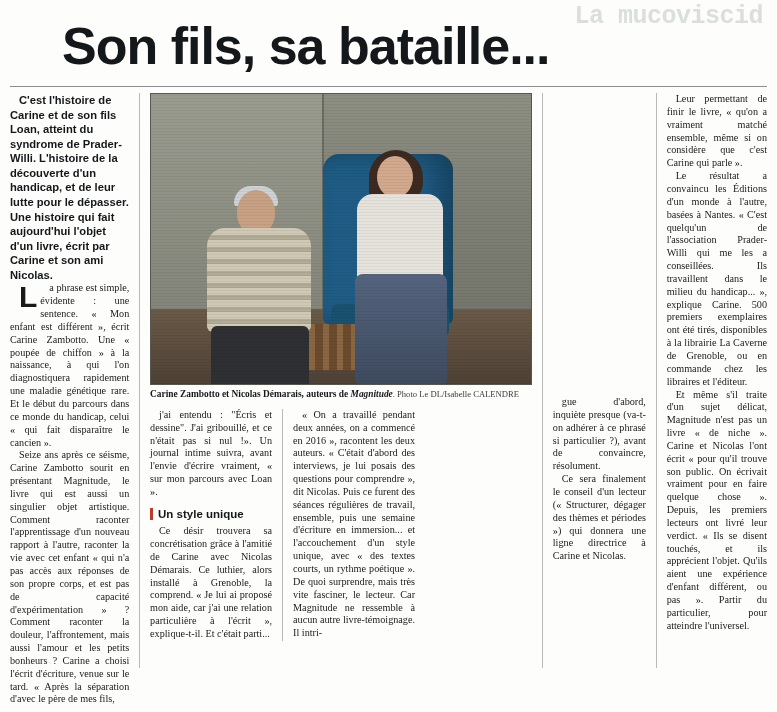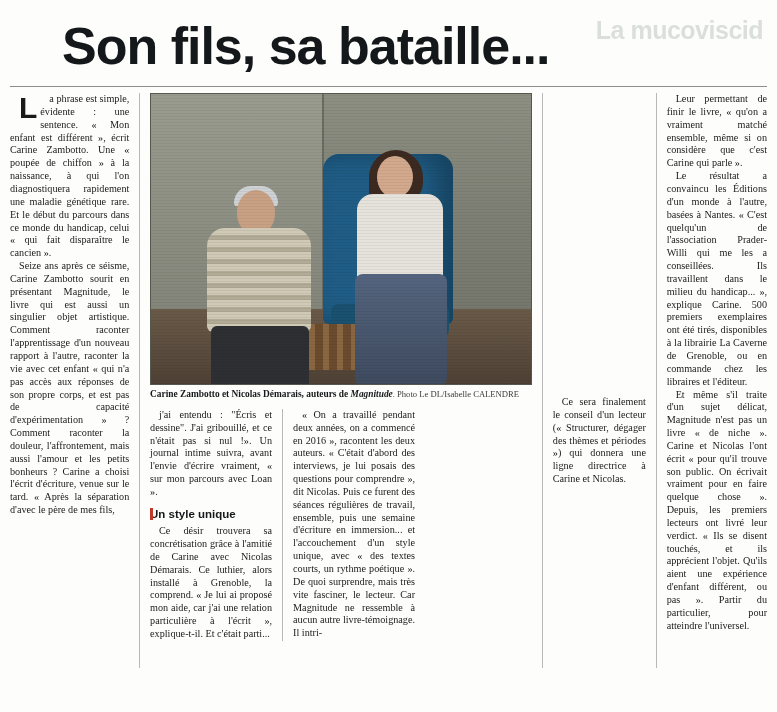--- a/index.html
+++ b/index.html
@@ -25,9 +25,9 @@
   
   .ghost-headline {
     position: absolute;
-    top: 16px;
+    top: 2px;
     right: 14px;
-    font-family: Liberation Sans, sans-serif;
+    font-family: Liberation Mono, monospace;
     font-weight: bold;
     font-size: 25px;
     color: #cfd6d3;

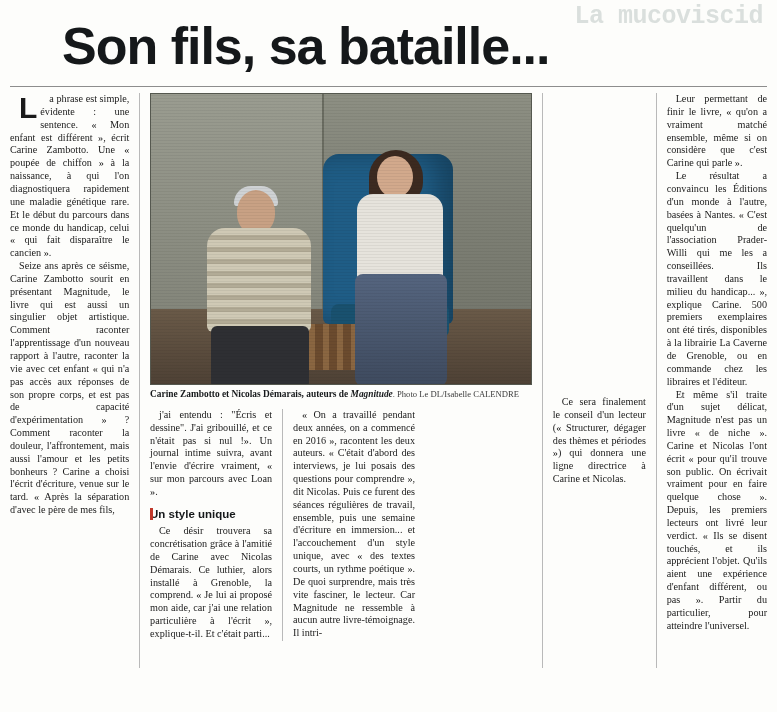--- a/index.html
+++ b/index.html
@@ -254,6 +254,7 @@
   <div class="columns">
 
     <div class="col">
+      <p class="chapo">C'est l'histoire de Carine et de son fils Loan, atteint du syndrome de Prader-Willi. L'histoire de la découverte d'un handicap, et de leur lutte pour le dépasser. Une histoire qui fait aujourd'hui l'objet d'un livre, écrit par Carine et son ami Nicolas.</p>
       <p class="dropcap-par">
         <span class="dropcap">L</span><span>a phrase est simple, évidente : une sentence. « Mon enfant est différent », écrit Carine Zambotto. Une « poupée de chiffon » à la naissance, à qui l'on diagnostiquera rapidement une maladie génétique rare. Et le début du parcours dans ce monde du handicap, celui « qui fait disparaître le cancien ».</span>
       </p>

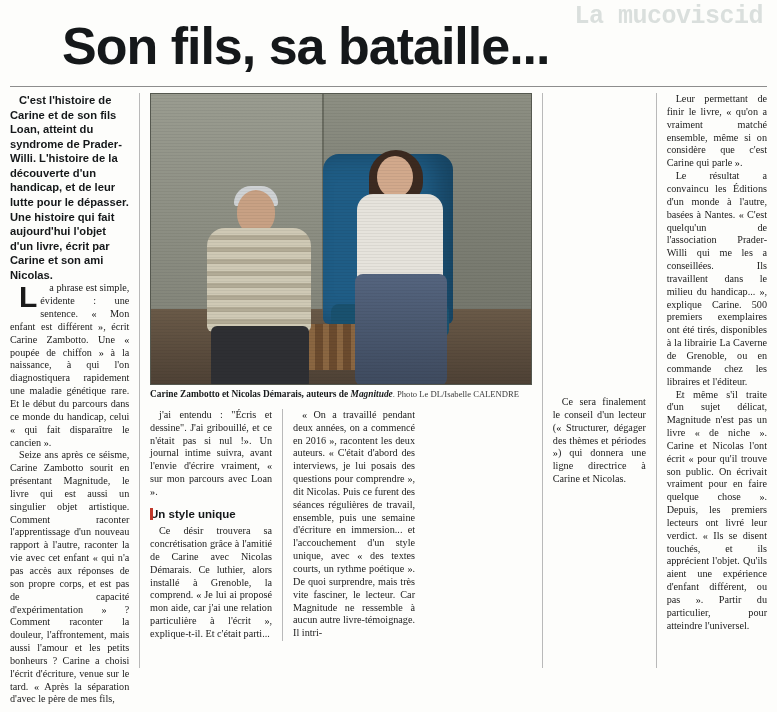--- a/index.html
+++ b/index.html
@@ -306,6 +306,7 @@
     <div class="col-divider"></div>
 
     <div class="col" style="width:128px; align-self:flex-end; height:272px;">
+      <p>gue d'abord, inquiète presque (va-t-on adhérer à ce phrasé si particulier ?), avant de convaincre, résolument.</p>
       <p>Ce sera finalement le conseil d'un lecteur (« Structurer, dégager des thèmes et périodes ») qui donnera une ligne directrice à Carine et Nicolas.</p>
     </div>
 

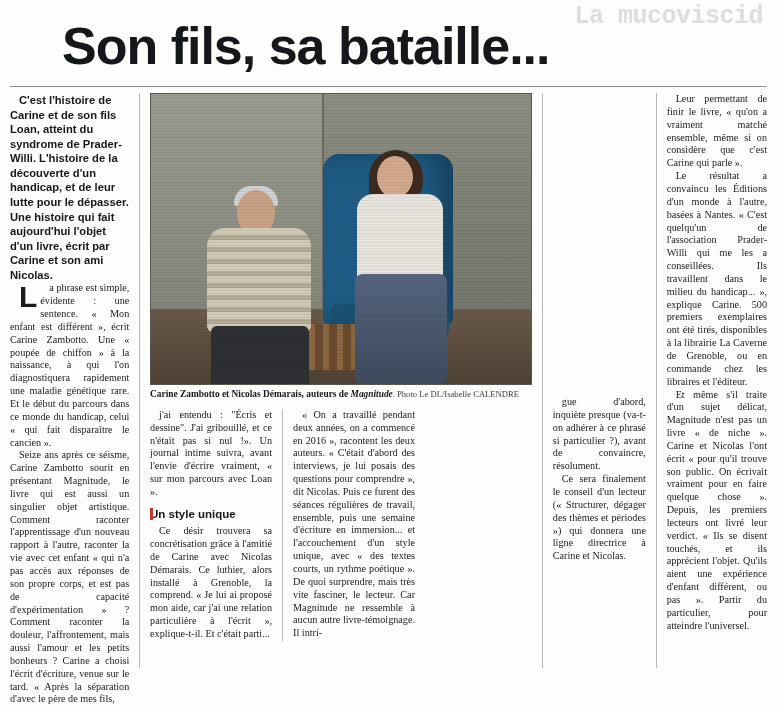--- a/index.html
+++ b/index.html
@@ -229,7 +229,7 @@
     margin: 8px 0 4px 0;
     text-indent: 0;
     position: relative;
-    padding-left: 0;
+    padding-left: 8px;
   }
   .subhead:before {
     content: "";

